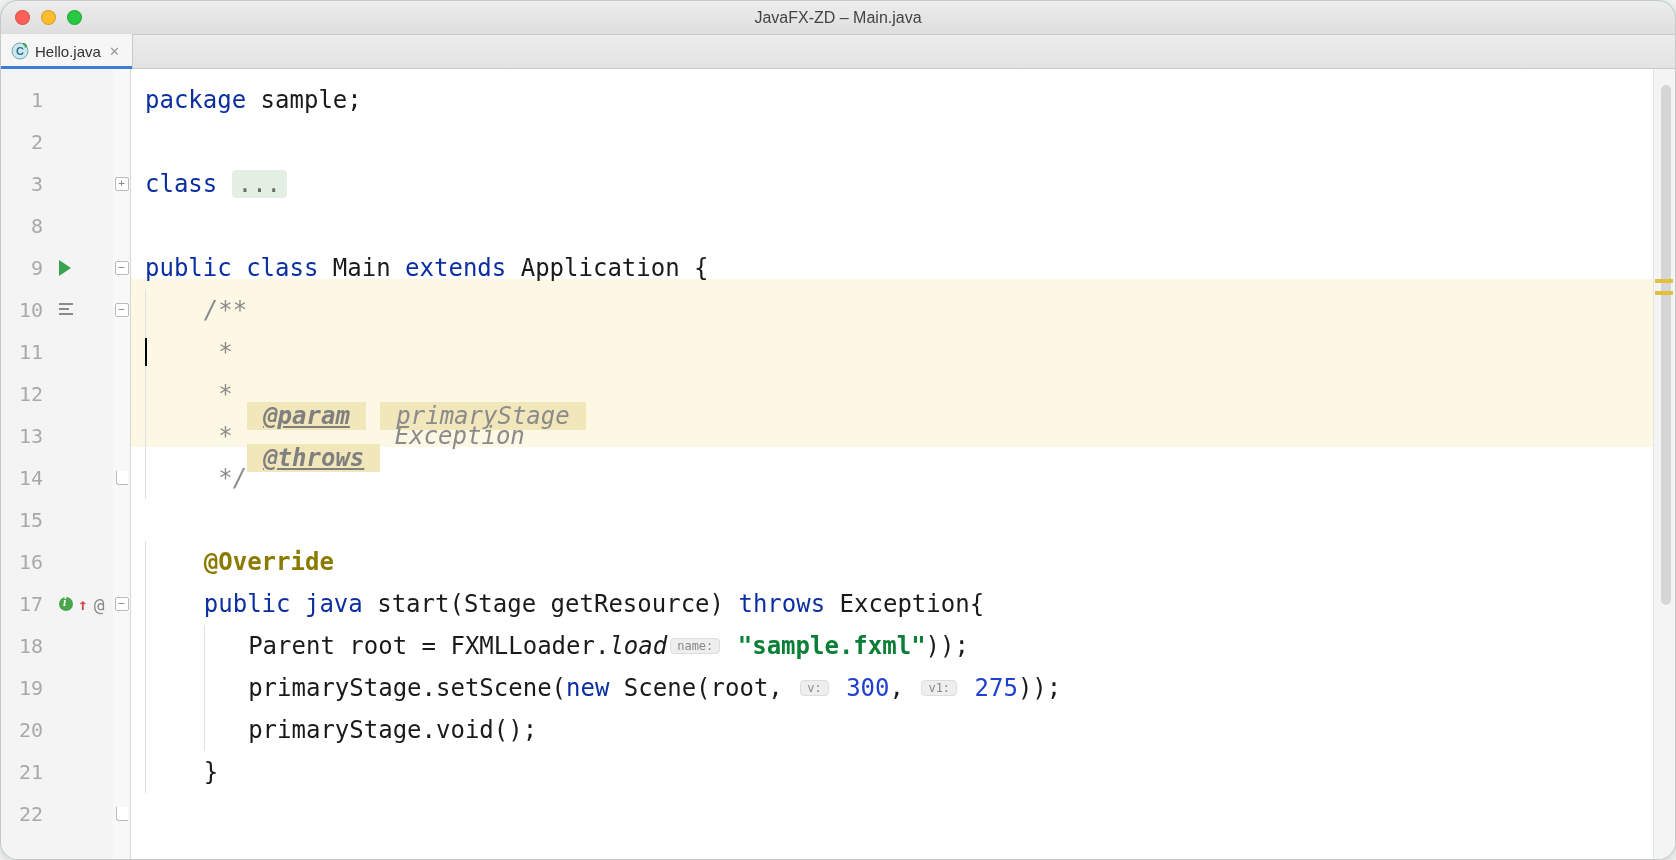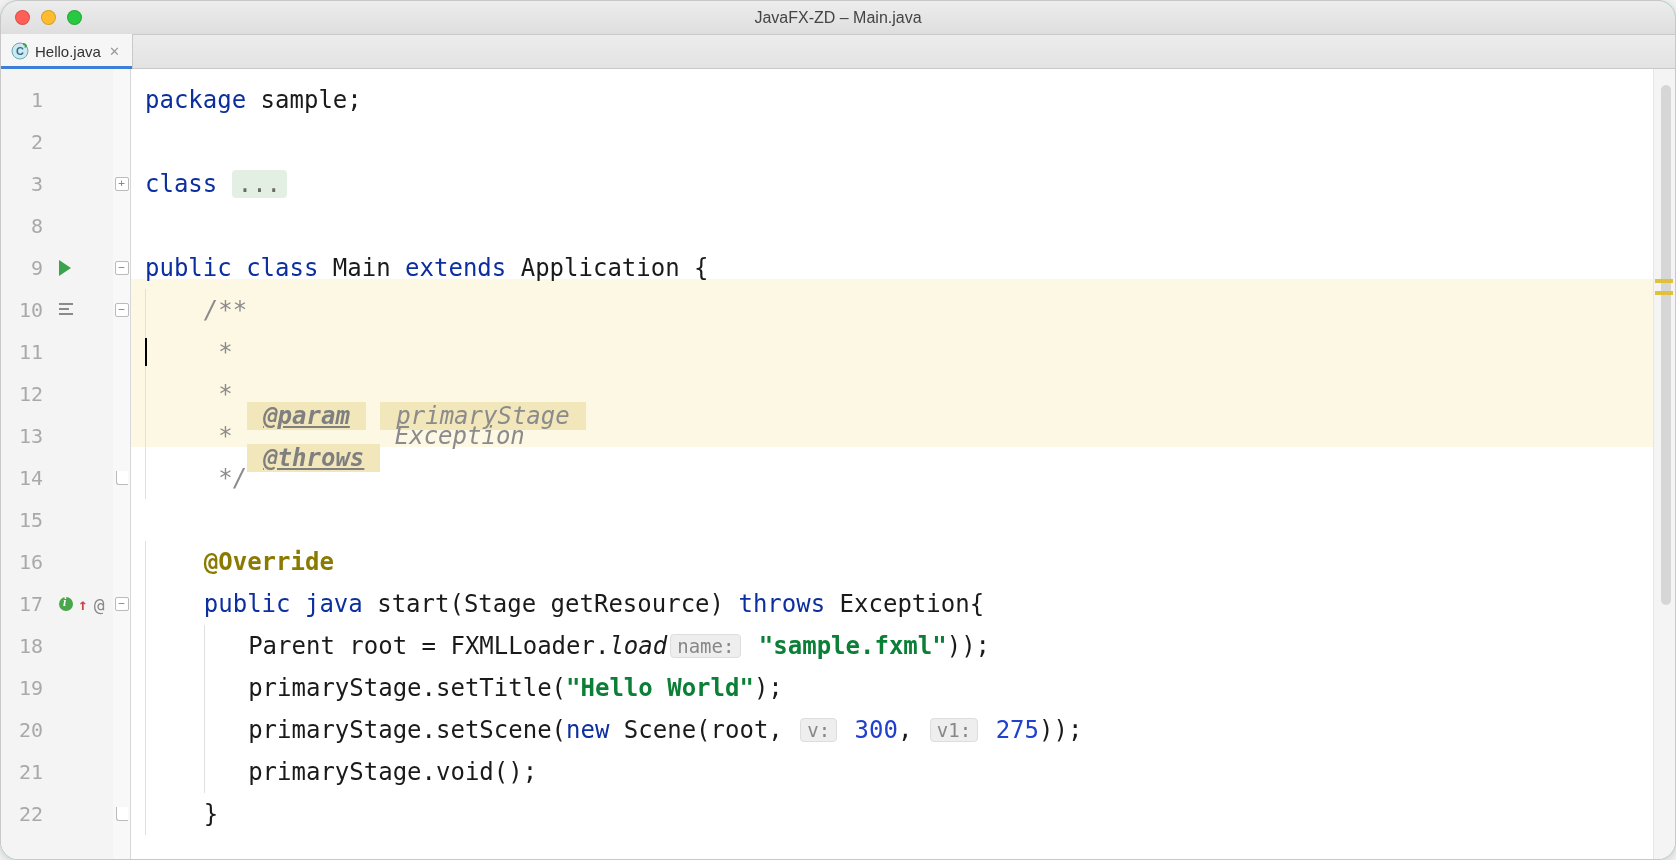--- a/index.html
+++ b/index.html
@@ -82,7 +82,7 @@
   .num   { color: #2040d0; }
   .itm   { font-style: italic; }
   .hint  { background: #eee; border: 1px solid #ddd; border-radius: 4px;
-           color:#888; font-size: 19px; padding: 0 6px; margin: 0 3px; }
+           color:#888; font-size: 12px; padding: 0 6px; margin: 0 3px; }
   
   .hl-doc { position: absolute; left:0; right:0; background: #fdf8e4; z-index: 0; }
   .hl-caret { position:absolute; width:2px; height:28px; background:#000; }

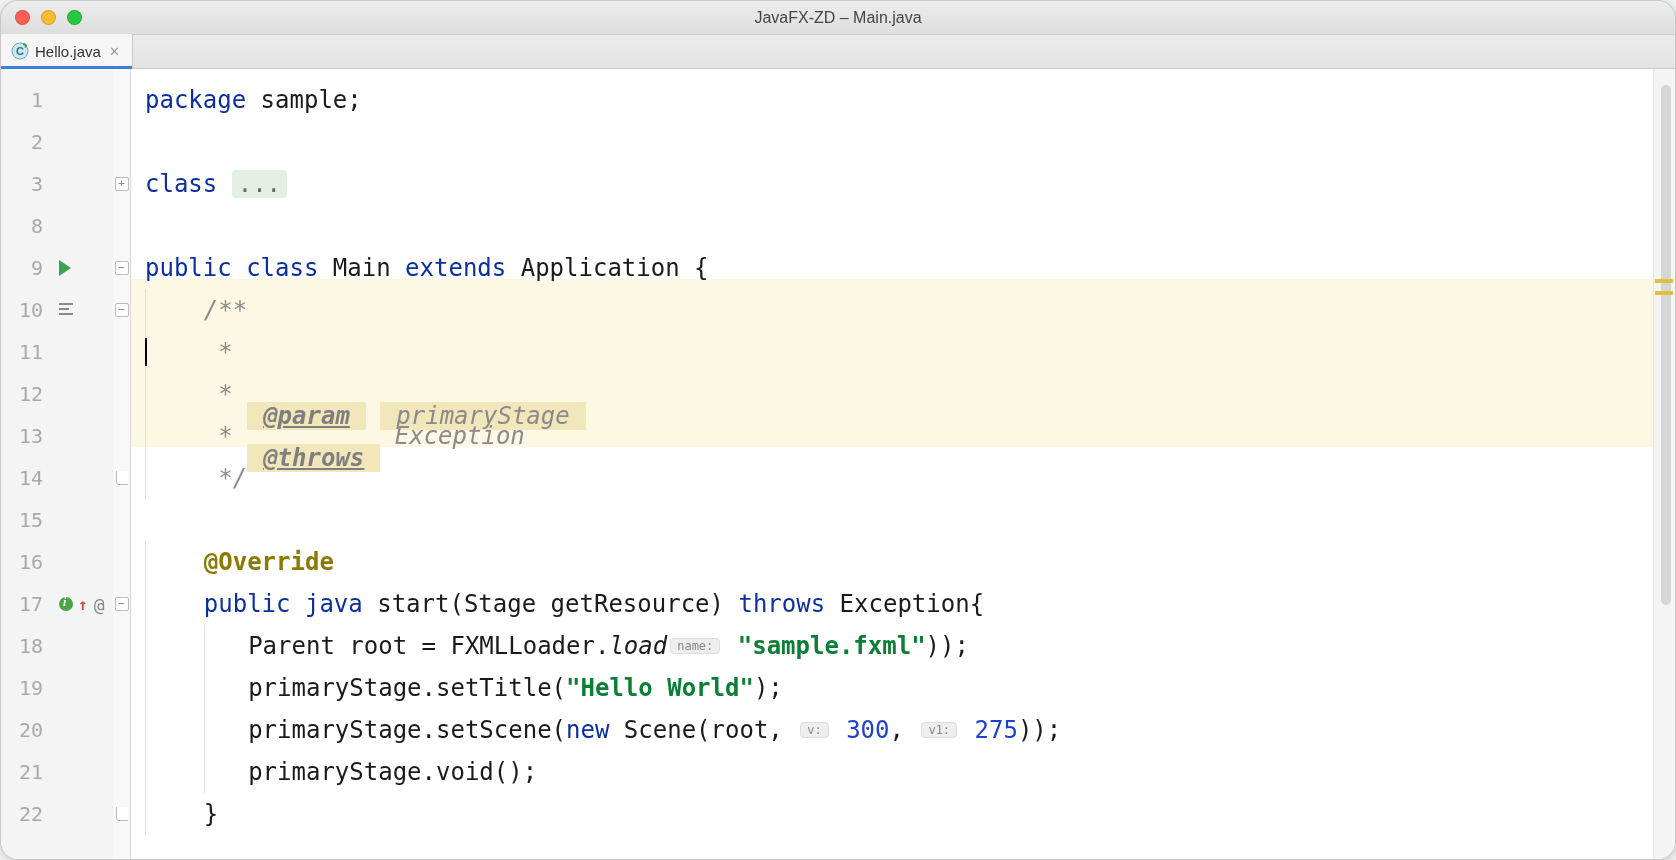--- a/index.html
+++ b/index.html
@@ -259,7 +259,6 @@
       <div class="code-row"><span class="indent-guide"></span><span>    </span><span class="ann">@Override</span></div>
       <div class="code-row"><span class="indent-guide"></span><span>    </span><span class="kw">public</span><span> </span><span class="kw">java</span><span class="plain"> start(Stage getResource) </span><span class="kw">throws</span><span class="plain"> Exception{</span></div>
       <div class="code-row"><span class="indent-guide"></span><span>    </span><span class="indent-guide"></span><span>   </span><span class="plain">Parent root = FXMLLoader.</span><span class="plain itm">load</span><span class="hint">name:</span><span> </span><span class="str">"sample.fxml"</span><span class="plain">));</span></div>
-      <div class="code-row"><span class="indent-guide"></span><span>    </span><span class="indent-guide"></span><span>   </span><span class="plain">primaryStage.setTitle(</span><span class="str">"Hello World"</span><span class="plain">);</span></div>
       <div class="code-row"><span class="indent-guide"></span><span>    </span><span class="indent-guide"></span><span>   </span><span class="plain">primaryStage.setScene(</span><span class="kw">new</span><span class="plain"> Scene(root, </span><span class="hint">v:</span><span> </span><span class="num">300</span><span class="plain">, </span><span class="hint">v1:</span><span> </span><span class="num">275</span><span class="plain">));</span></div>
       <div class="code-row"><span class="indent-guide"></span><span>    </span><span class="indent-guide"></span><span>   </span><span class="plain">primaryStage.void();</span></div>
       <div class="code-row"><span class="indent-guide"></span><span>    </span><span class="plain">}</span></div>

